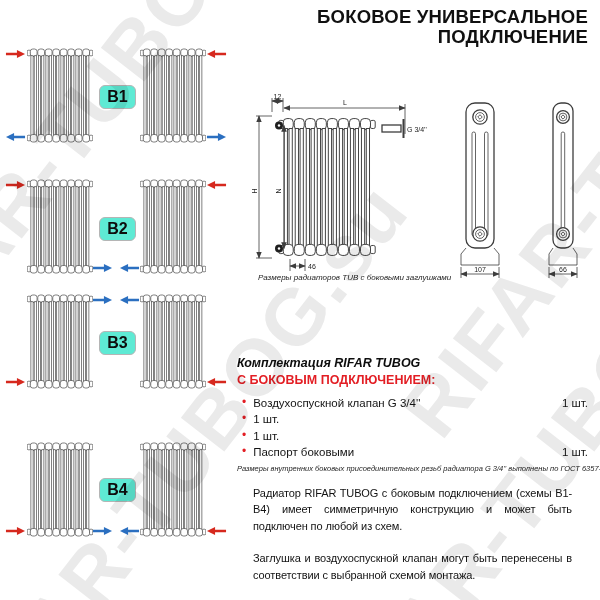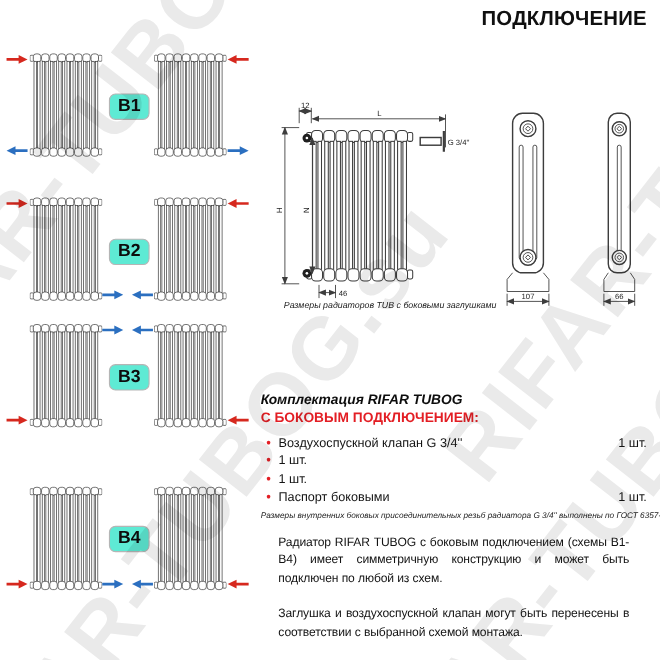--- a/index.html
+++ b/index.html
@@ -87,6 +87,7 @@
   <div class="content">
 
     <div class="title">
+      <div>БОКОВОЕ УНИВЕРСАЛЬНОЕ</div>
       <div>ПОДКЛЮЧЕНИЕ</div>
     </div>
 

